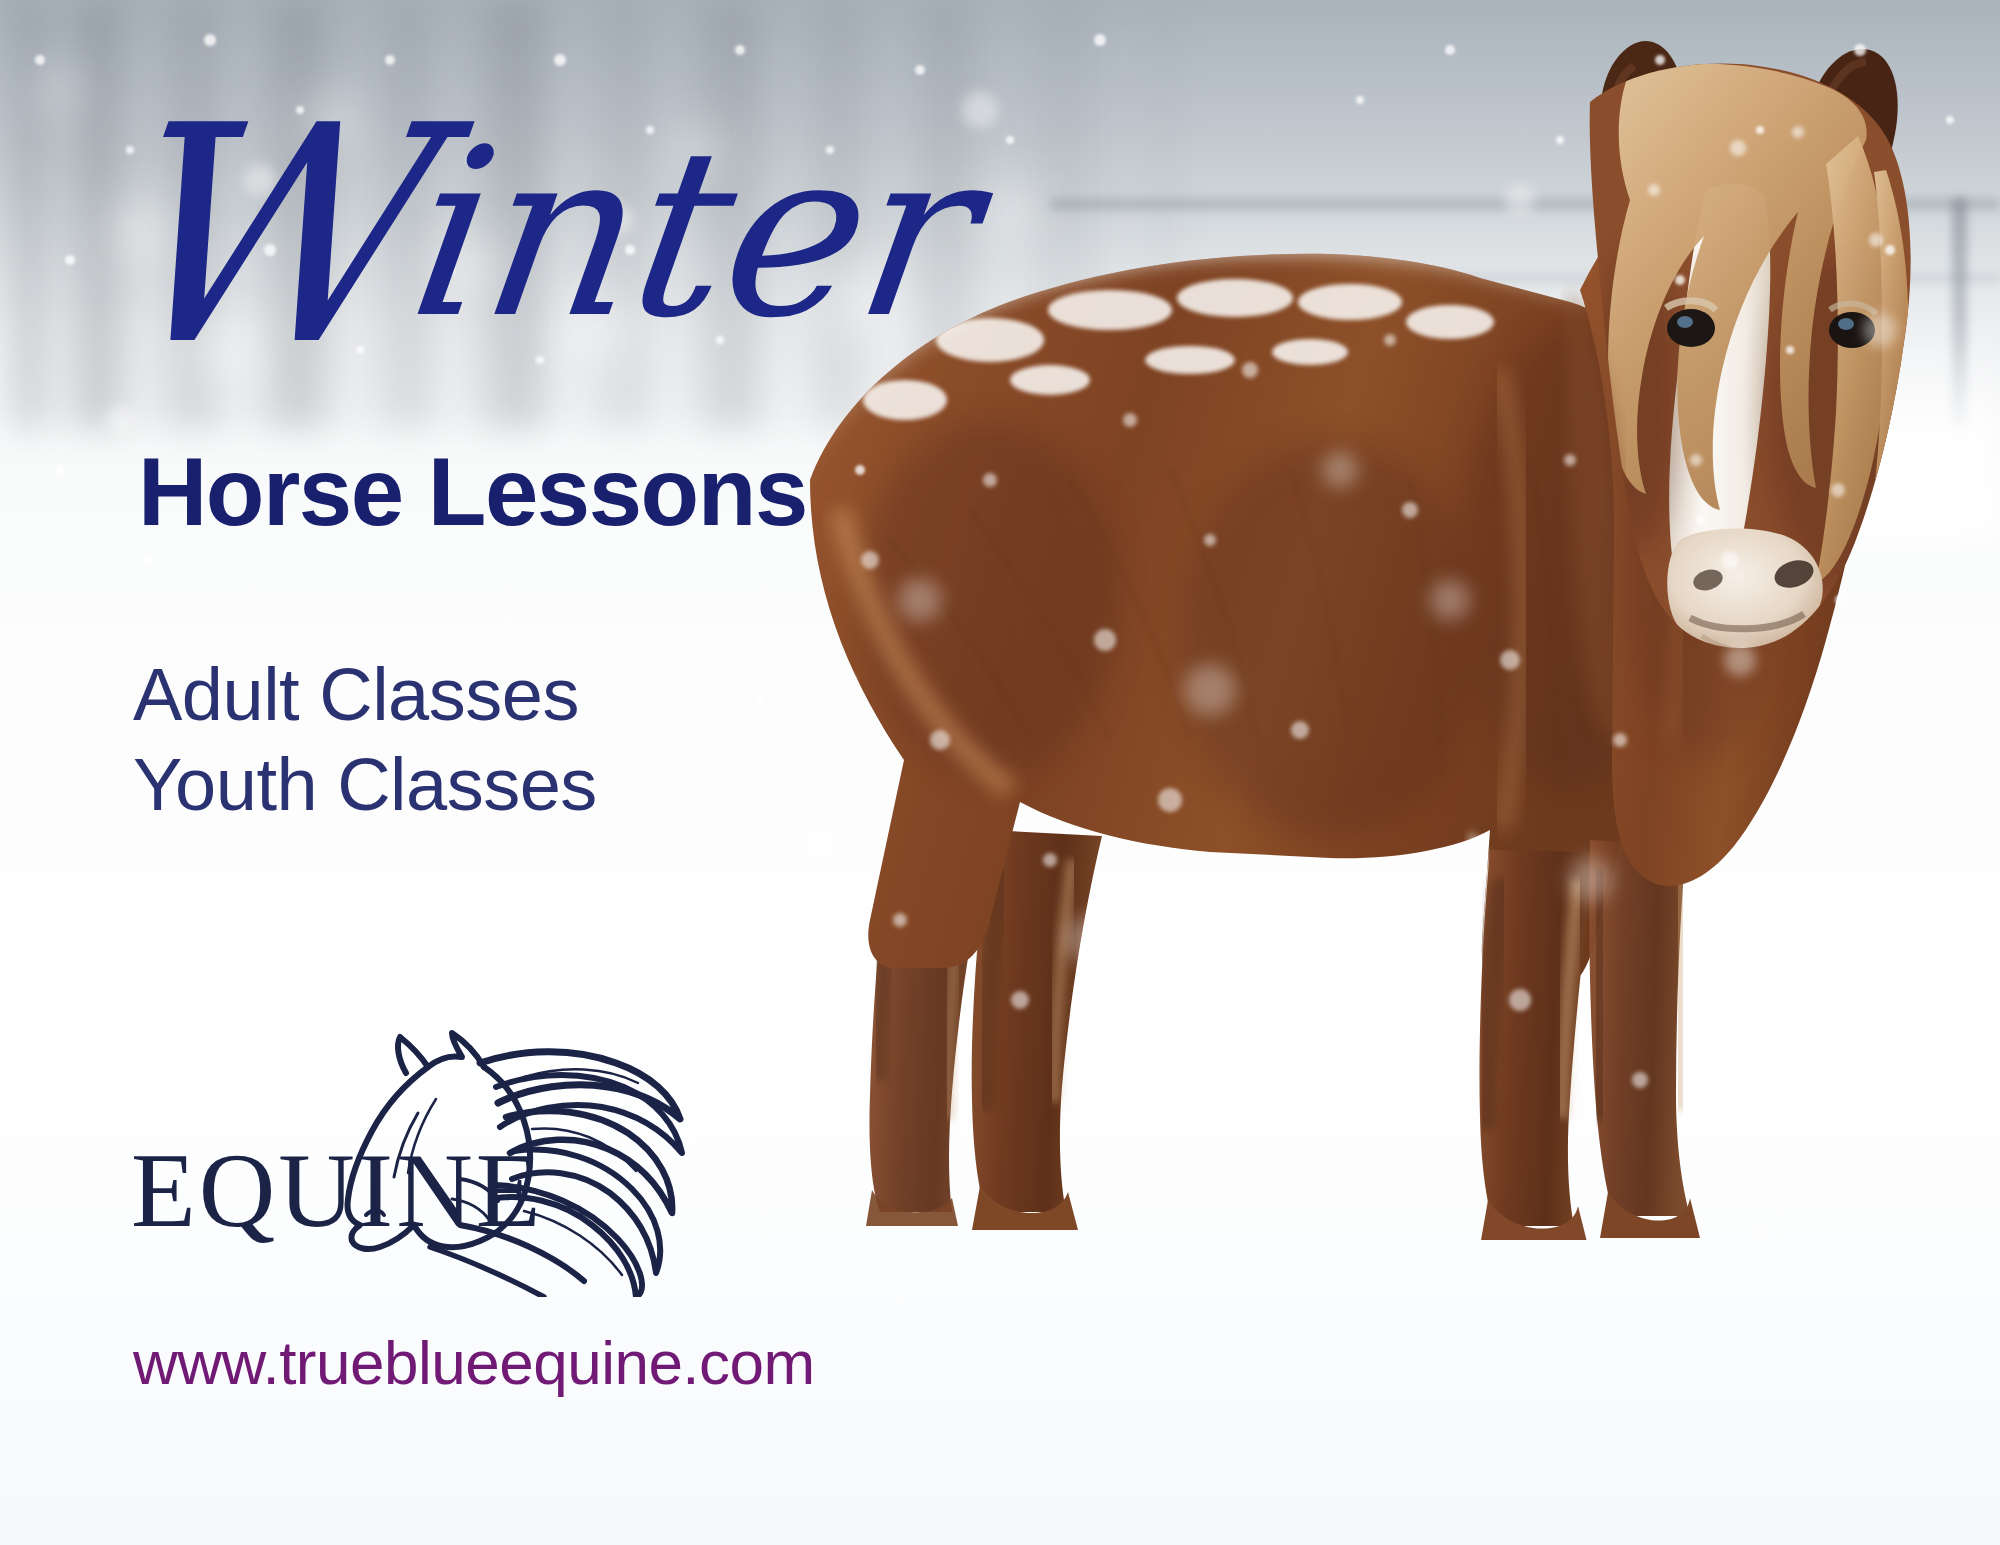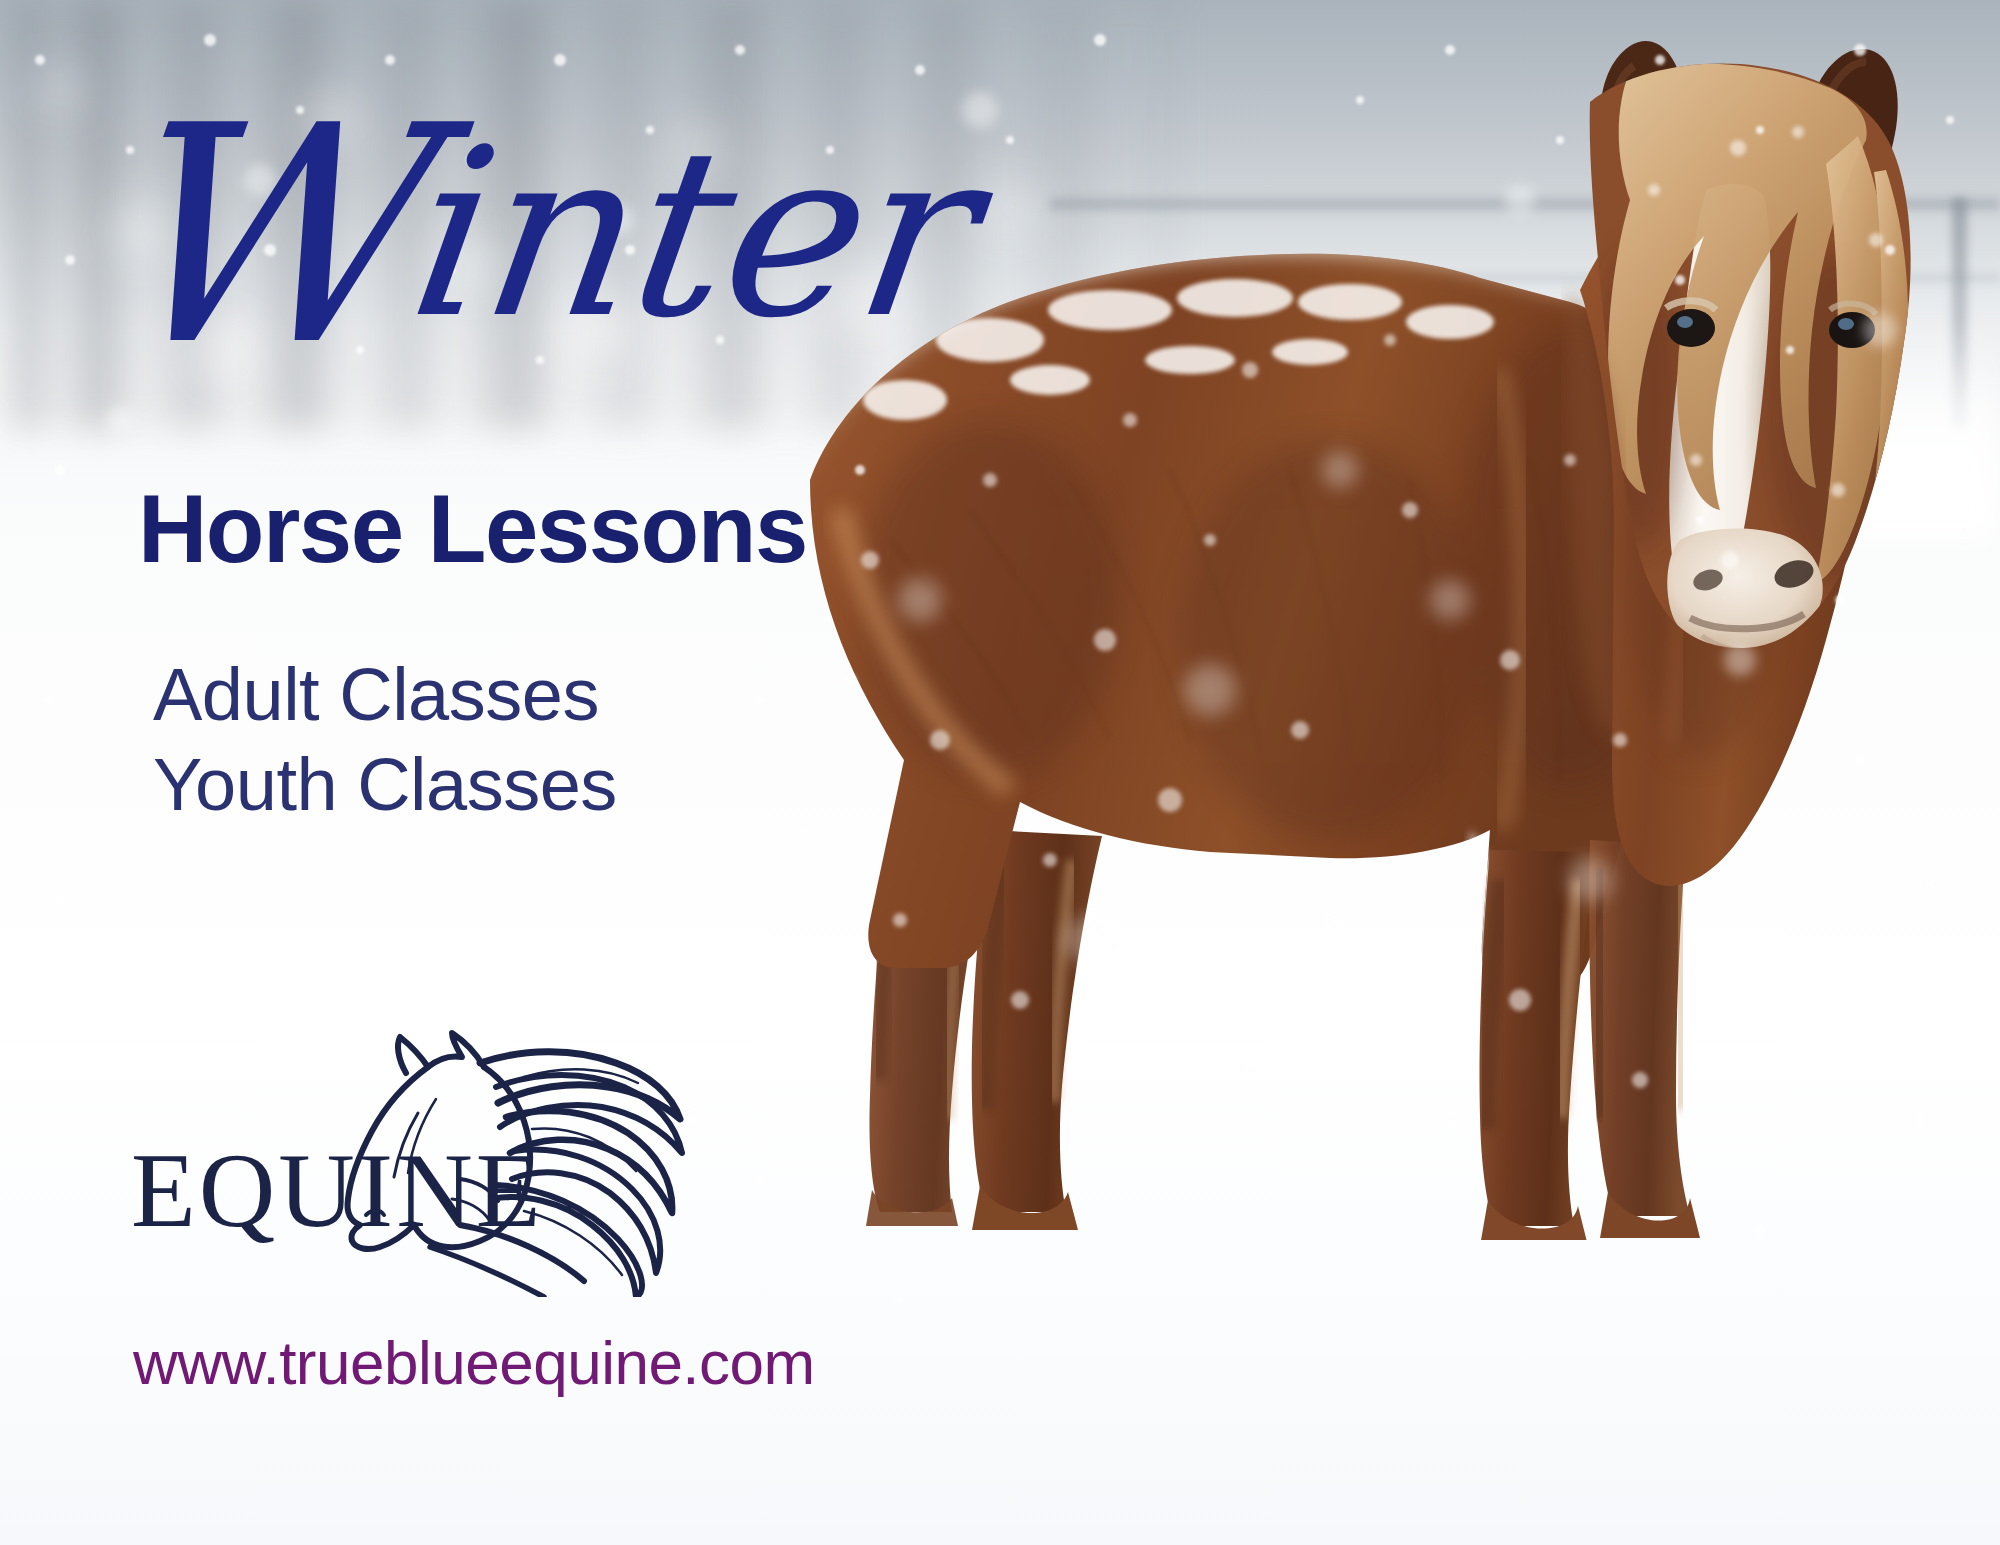--- a/index.html
+++ b/index.html
@@ -197,7 +197,6 @@
     color: #19216e;
     letter-spacing: -1.5px;
     white-space: nowrap;
-    margin-top: 37px;
   }
 
   .offerings {

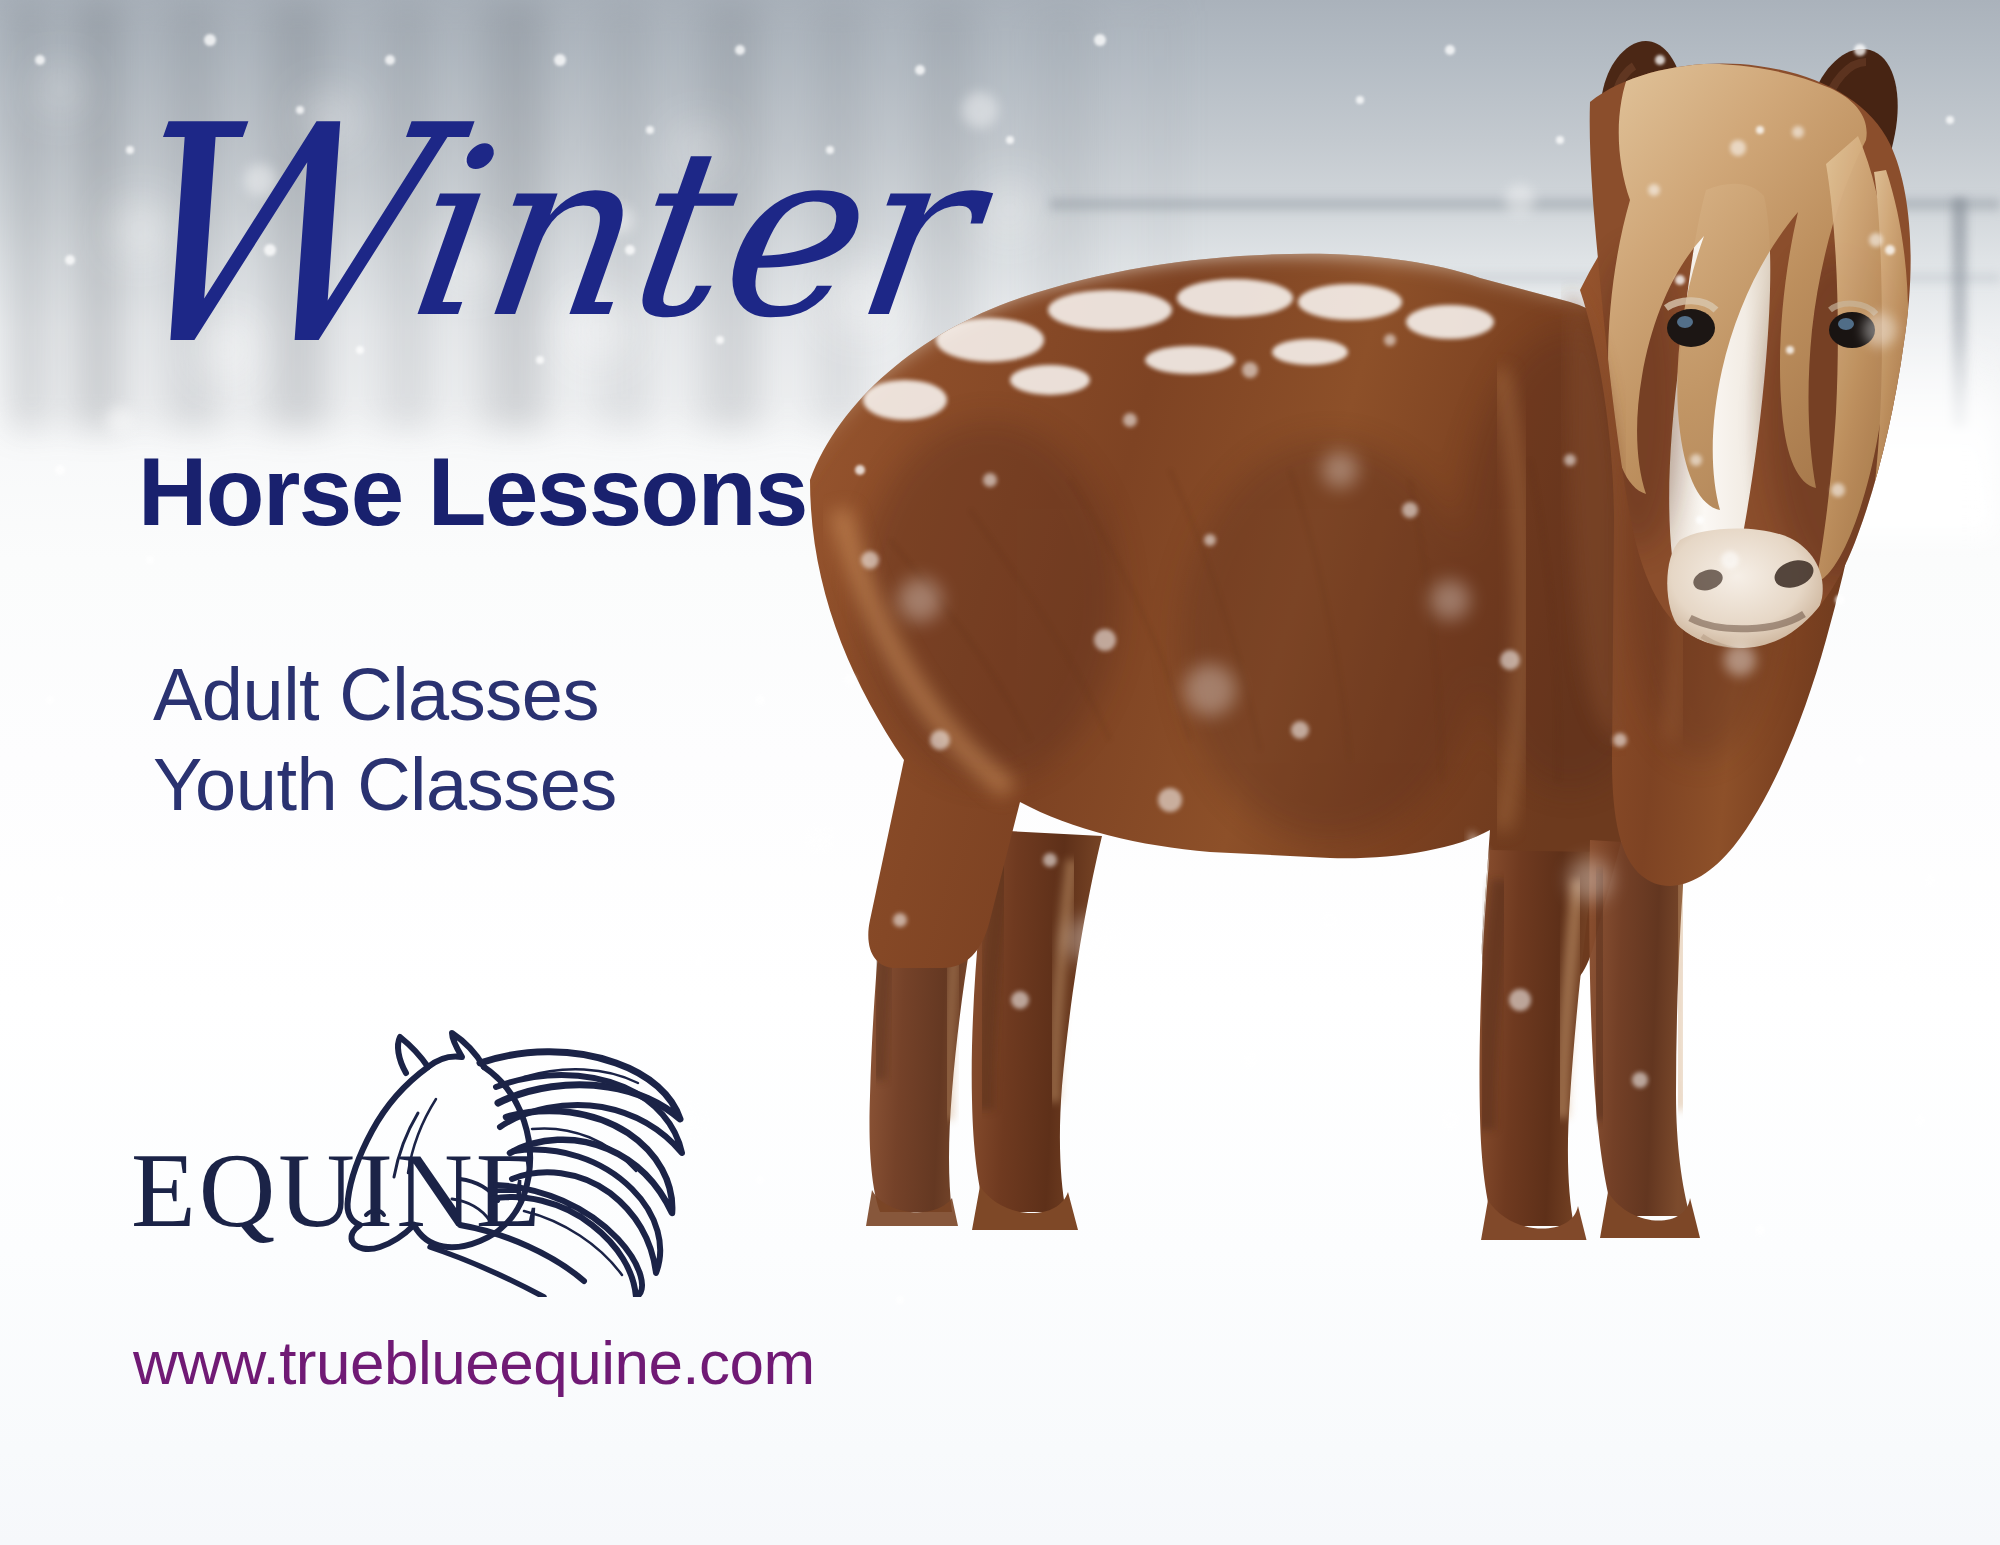--- a/index.html
+++ b/index.html
@@ -209,7 +209,6 @@
     line-height: 1.22;
     color: #2a3271;
     letter-spacing: -0.5px;
-    margin-left: 20px;
   }
   .offerings div { white-space: nowrap; }
 

